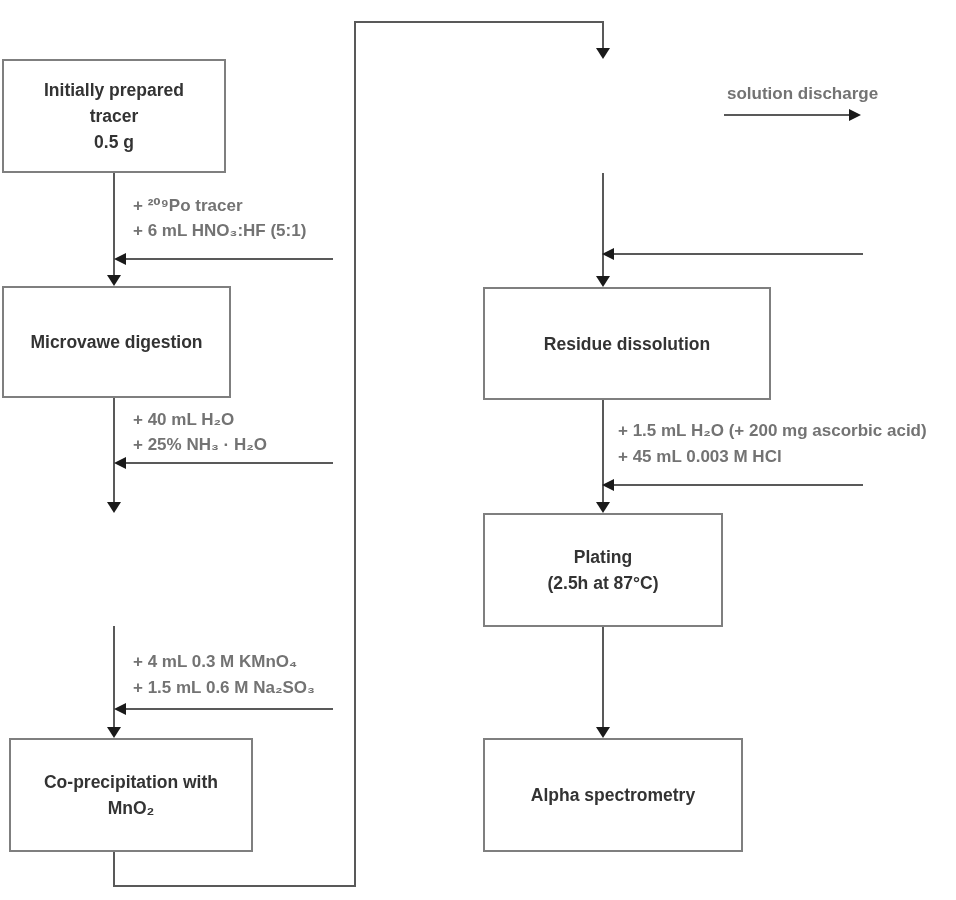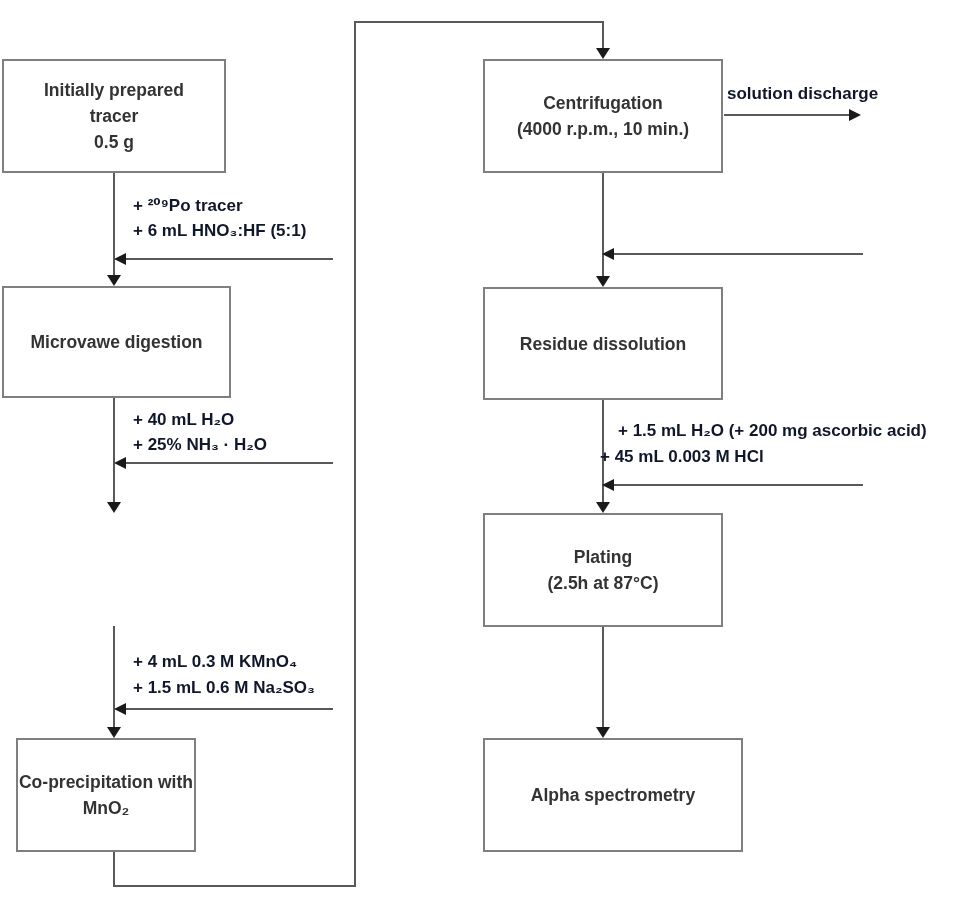--- a/index.html
+++ b/index.html
@@ -79,10 +79,6 @@
     <span>MnO₂</span>
   </div>
 
-  <div class="box" style="left:483px; top:59px; width:240px; height:114px">
-    <span>Centrifugation</span>
-    <span>(4000 r.p.m., 10 min.)</span>
-  </div>
 
   <div class="box" style="left:483px; top:287px; width:240px; height:113px">
     <span>Residue dissolution</span>

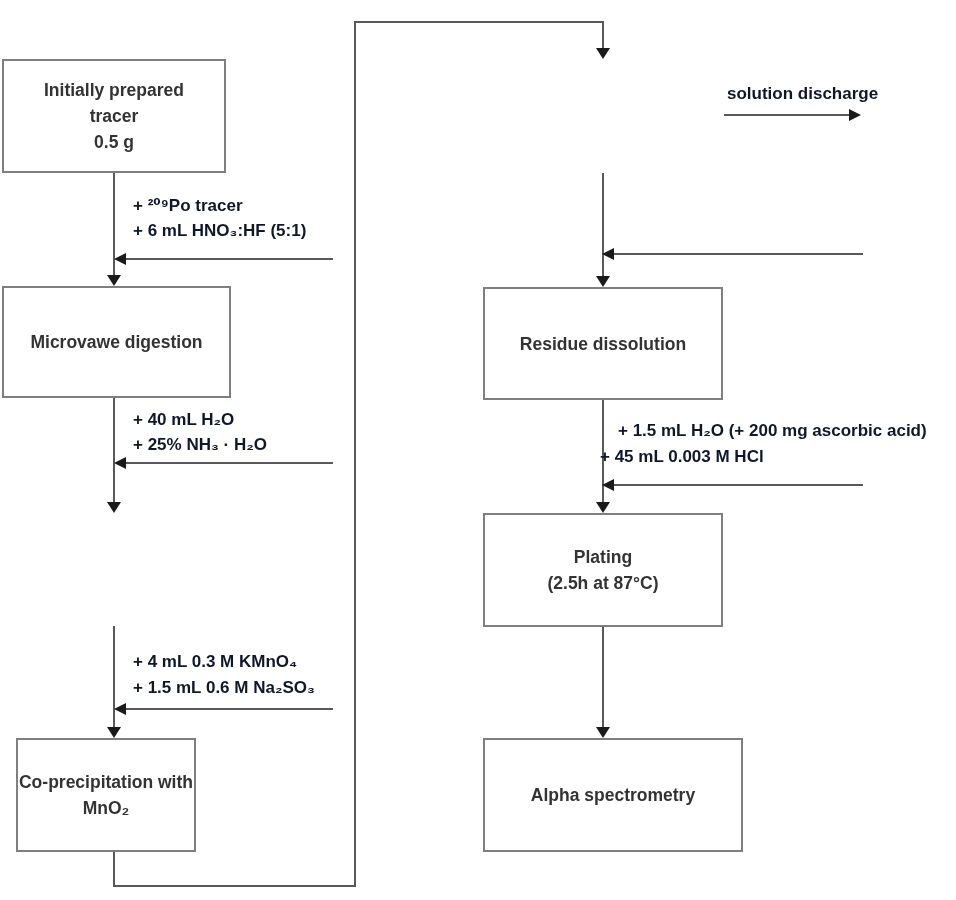--- a/index.html
+++ b/index.html
@@ -55,7 +55,7 @@
     white-space:nowrap;
     font-size:17px;
     font-weight:600;
-    color:#0f172a;
+    color:#737373;
   }
 </style>
 </head>

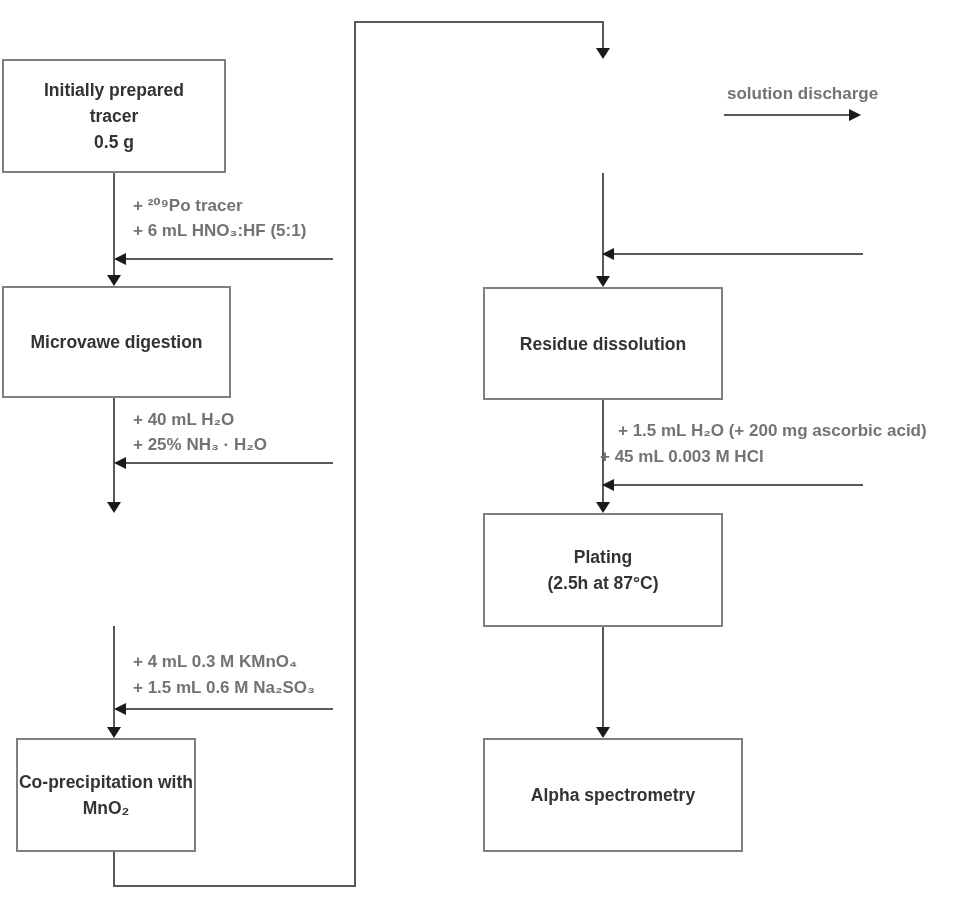--- a/index.html
+++ b/index.html
@@ -80,7 +80,7 @@
   </div>
 
 
-  <div class="box" style="left:483px; top:287px; width:240px; height:113px">
+  <div class="box" style="left:483px; top:287px; width:288px; height:113px">
     <span>Residue dissolution</span>
   </div>
 

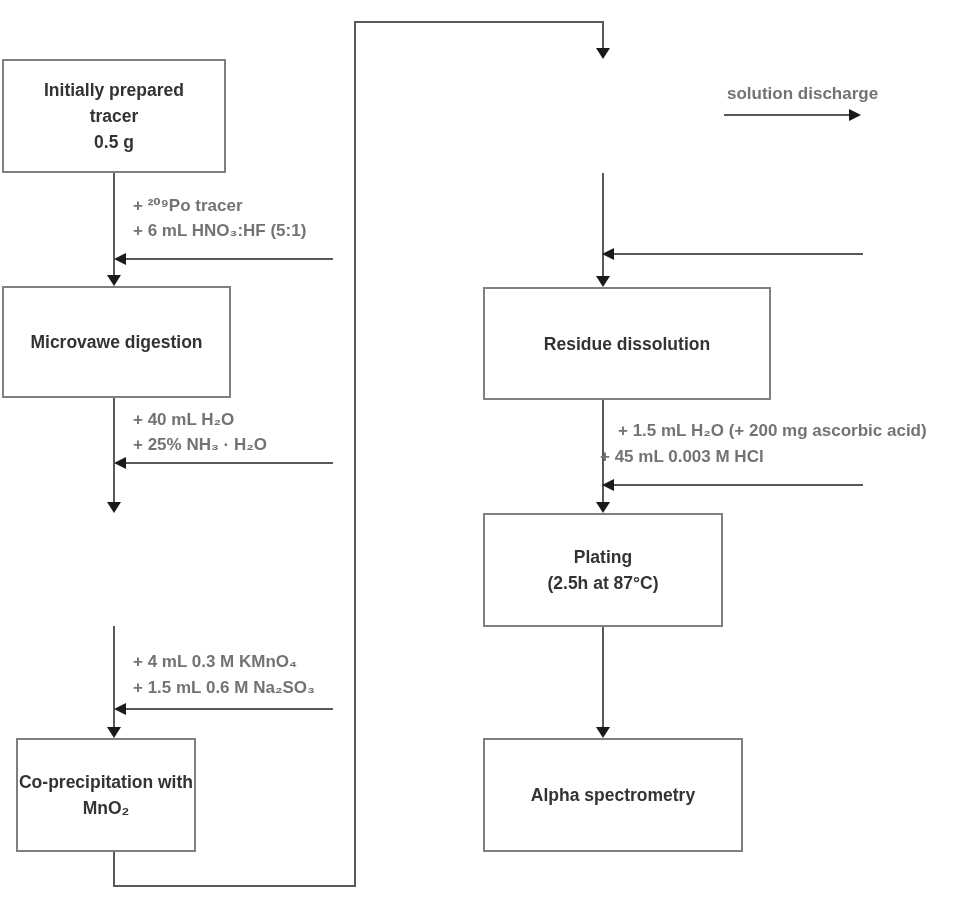--- a/index.html
+++ b/index.html
@@ -147,7 +147,7 @@
 
 
   <div class="lbl" style="left:618px; top:421px">+ 1.5 mL H₂O (+ 200 mg ascorbic acid)</div>
-  <div class="lbl" style="left:600px; top:447px">+ 45 mL 0.003 M HCl</div>
+  <div class="lbl" style="left:618px; top:447px">+ 45 mL 0.003 M HCl</div>
 
   <div class="lbl" style="left:727px; top:84px">solution discharge</div>
 

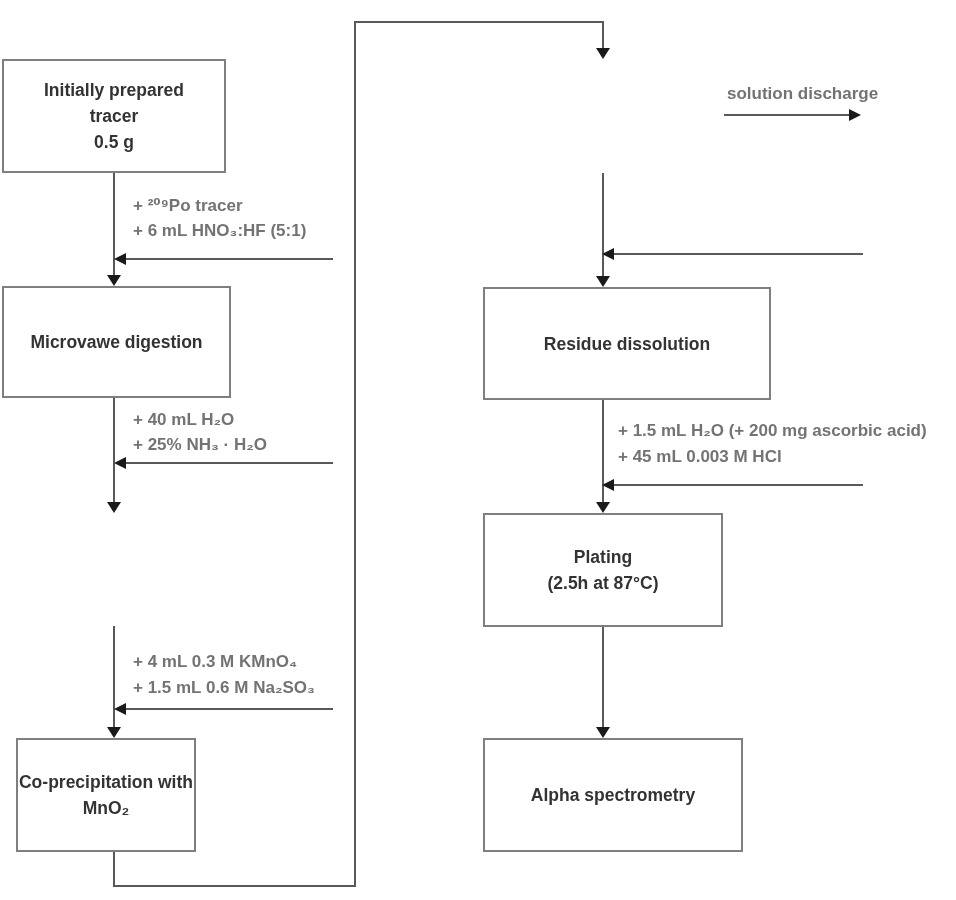--- a/index.html
+++ b/index.html
@@ -74,7 +74,7 @@
   </div>
 
 
-  <div class="box" style="left:16px; top:738px; width:180px; height:114px">
+  <div class="box" style="left:9px; top:738px; width:244px; height:114px">
     <span>Co-precipitation with</span>
     <span>MnO₂</span>
   </div>

